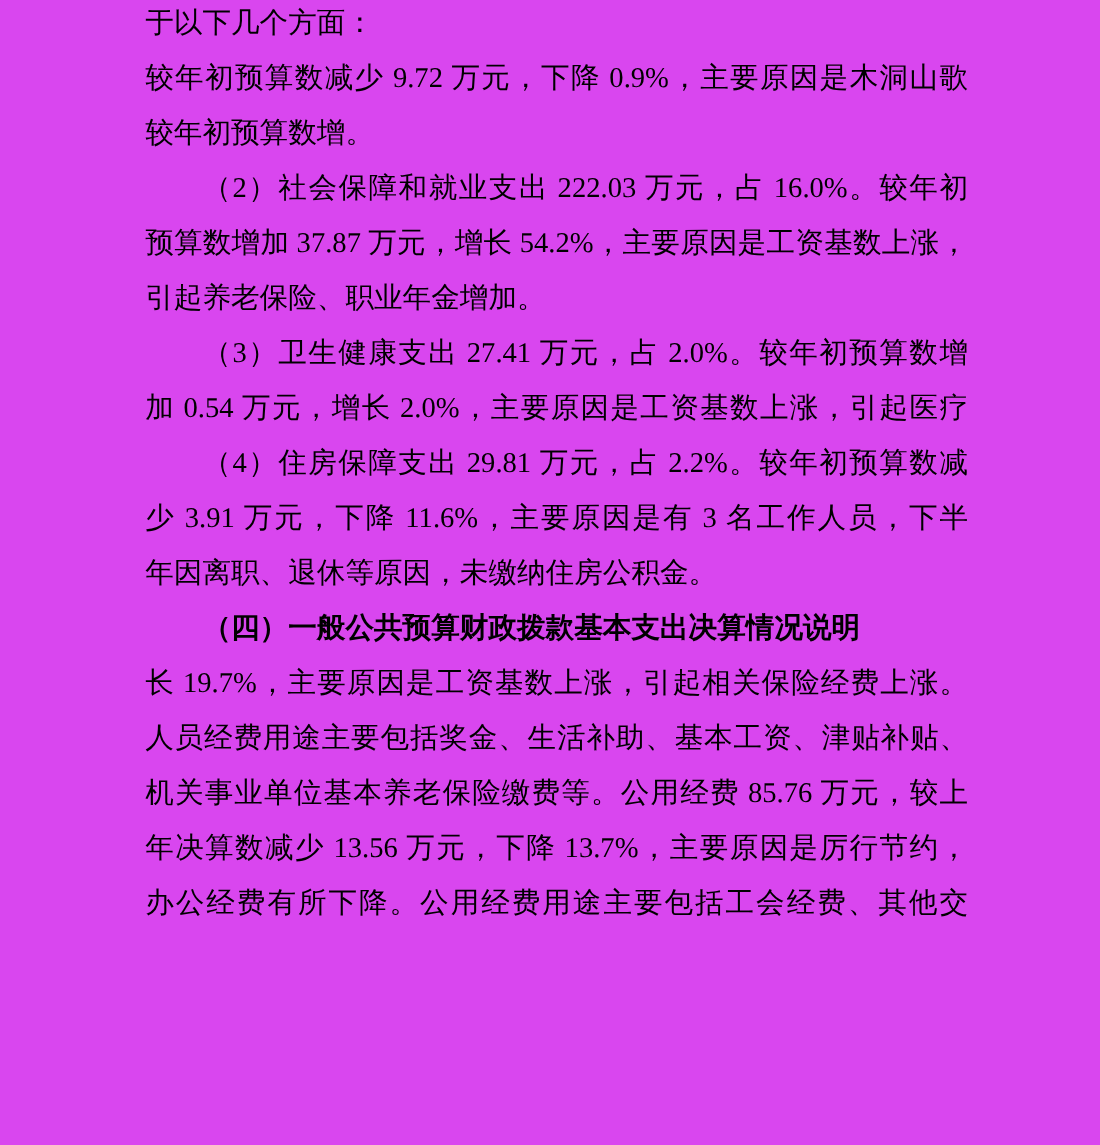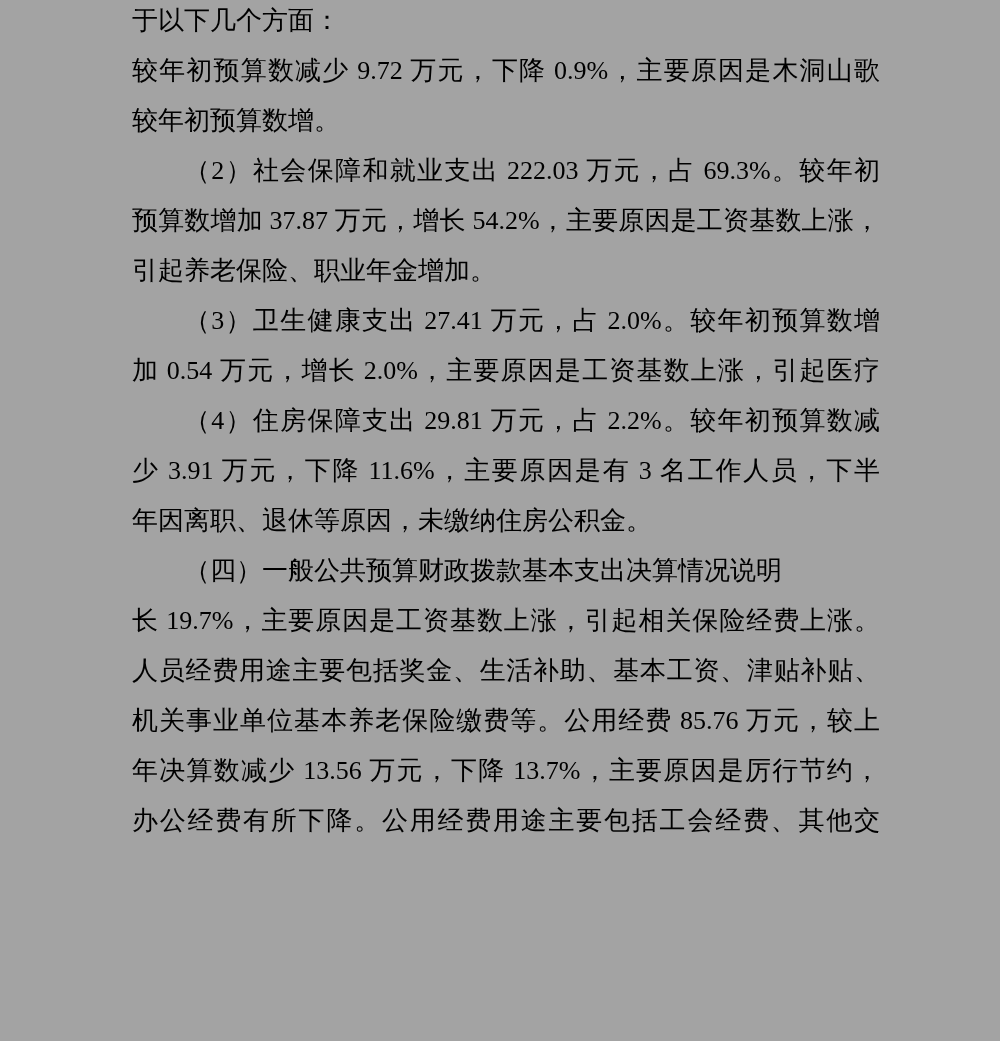--- a/index.html
+++ b/index.html
@@ -52,7 +52,7 @@
 </head>
 <body>
 
-<div class="page" style="background: #a3a3a3; color: rgb(0, 0, 0);">
+<div class="page" style="background: #d946ef; color: rgb(0, 0, 0);">
   <div class="doc" id="doc-body">
       <div class="line">于以下几个方面：</div>
       <div class="line just">较年初预算数减少 9.72 万元，下降 0.9%，主要原因是木洞山歌</div>

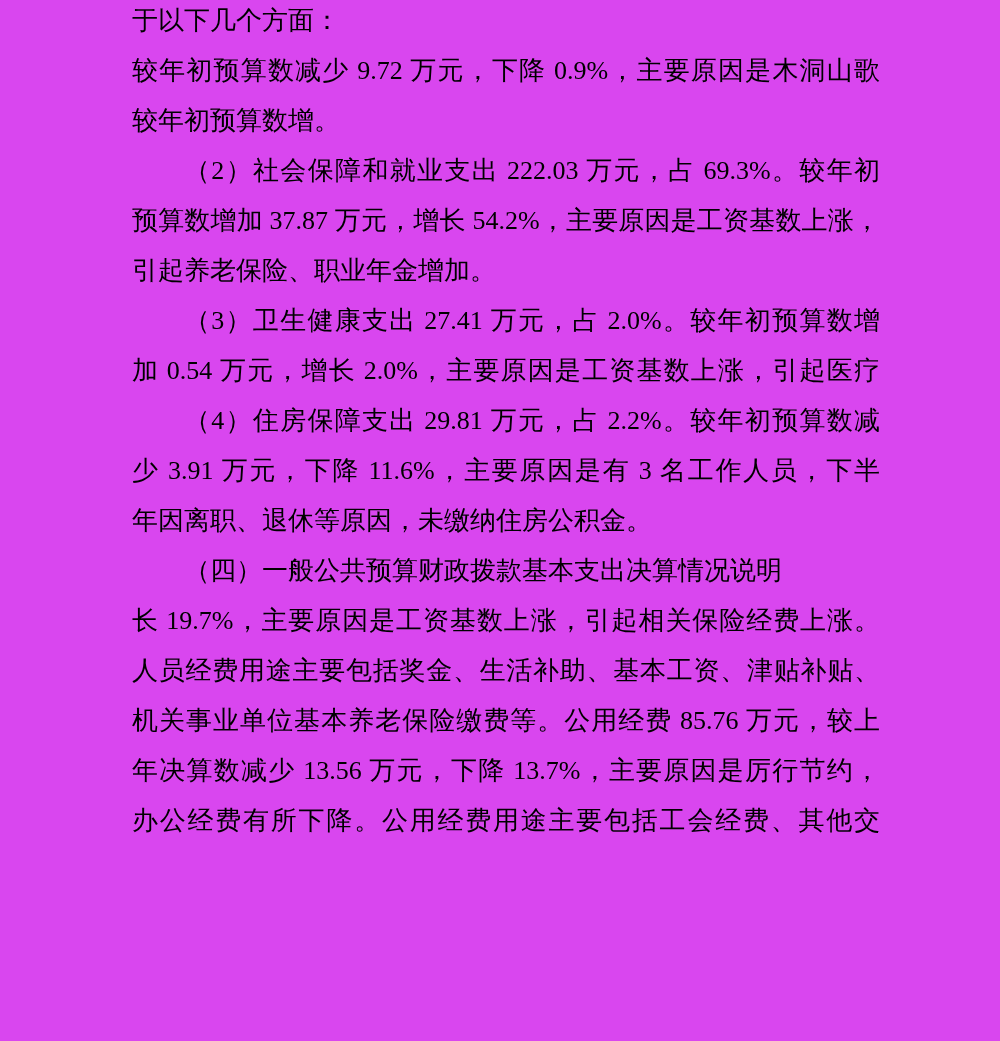--- a/index.html
+++ b/index.html
@@ -57,7 +57,7 @@
       <div class="line">于以下几个方面：</div>
       <div class="line just">较年初预算数减少 9.72 万元，下降 0.9%，主要原因是木洞山歌</div>
       <div class="line">较年初预算数增。</div>
-      <div class="line just ind">（2）社会保障和就业支出 222.03 万元，占 69.3%。较年初</div>
+      <div class="line just ind">（2）社会保障和就业支出 222.03 万元，占 16.0%。较年初</div>
       <div class="line just">预算数增加 37.87 万元，增长 54.2%，主要原因是工资基数上涨，</div>
       <div class="line">引起养老保险、职业年金增加。</div>
       <div class="line just ind">（3）卫生健康支出 27.41 万元，占 2.0%。较年初预算数增</div>

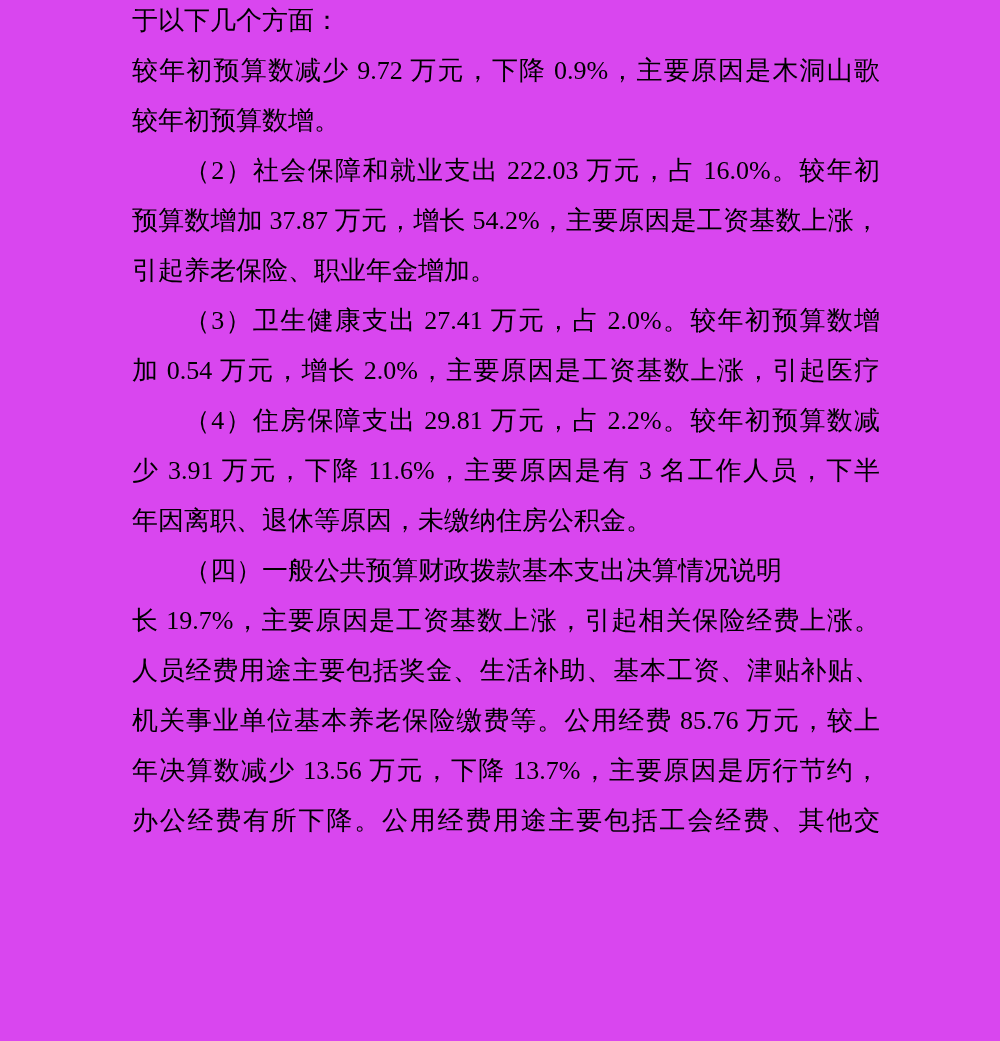--- a/index.html
+++ b/index.html
@@ -46,7 +46,7 @@
     text-indent: 52px;
   }
   .line.bold {
-    font-weight: normal;
+    font-weight: bold;
   }
 </style>
 </head>

